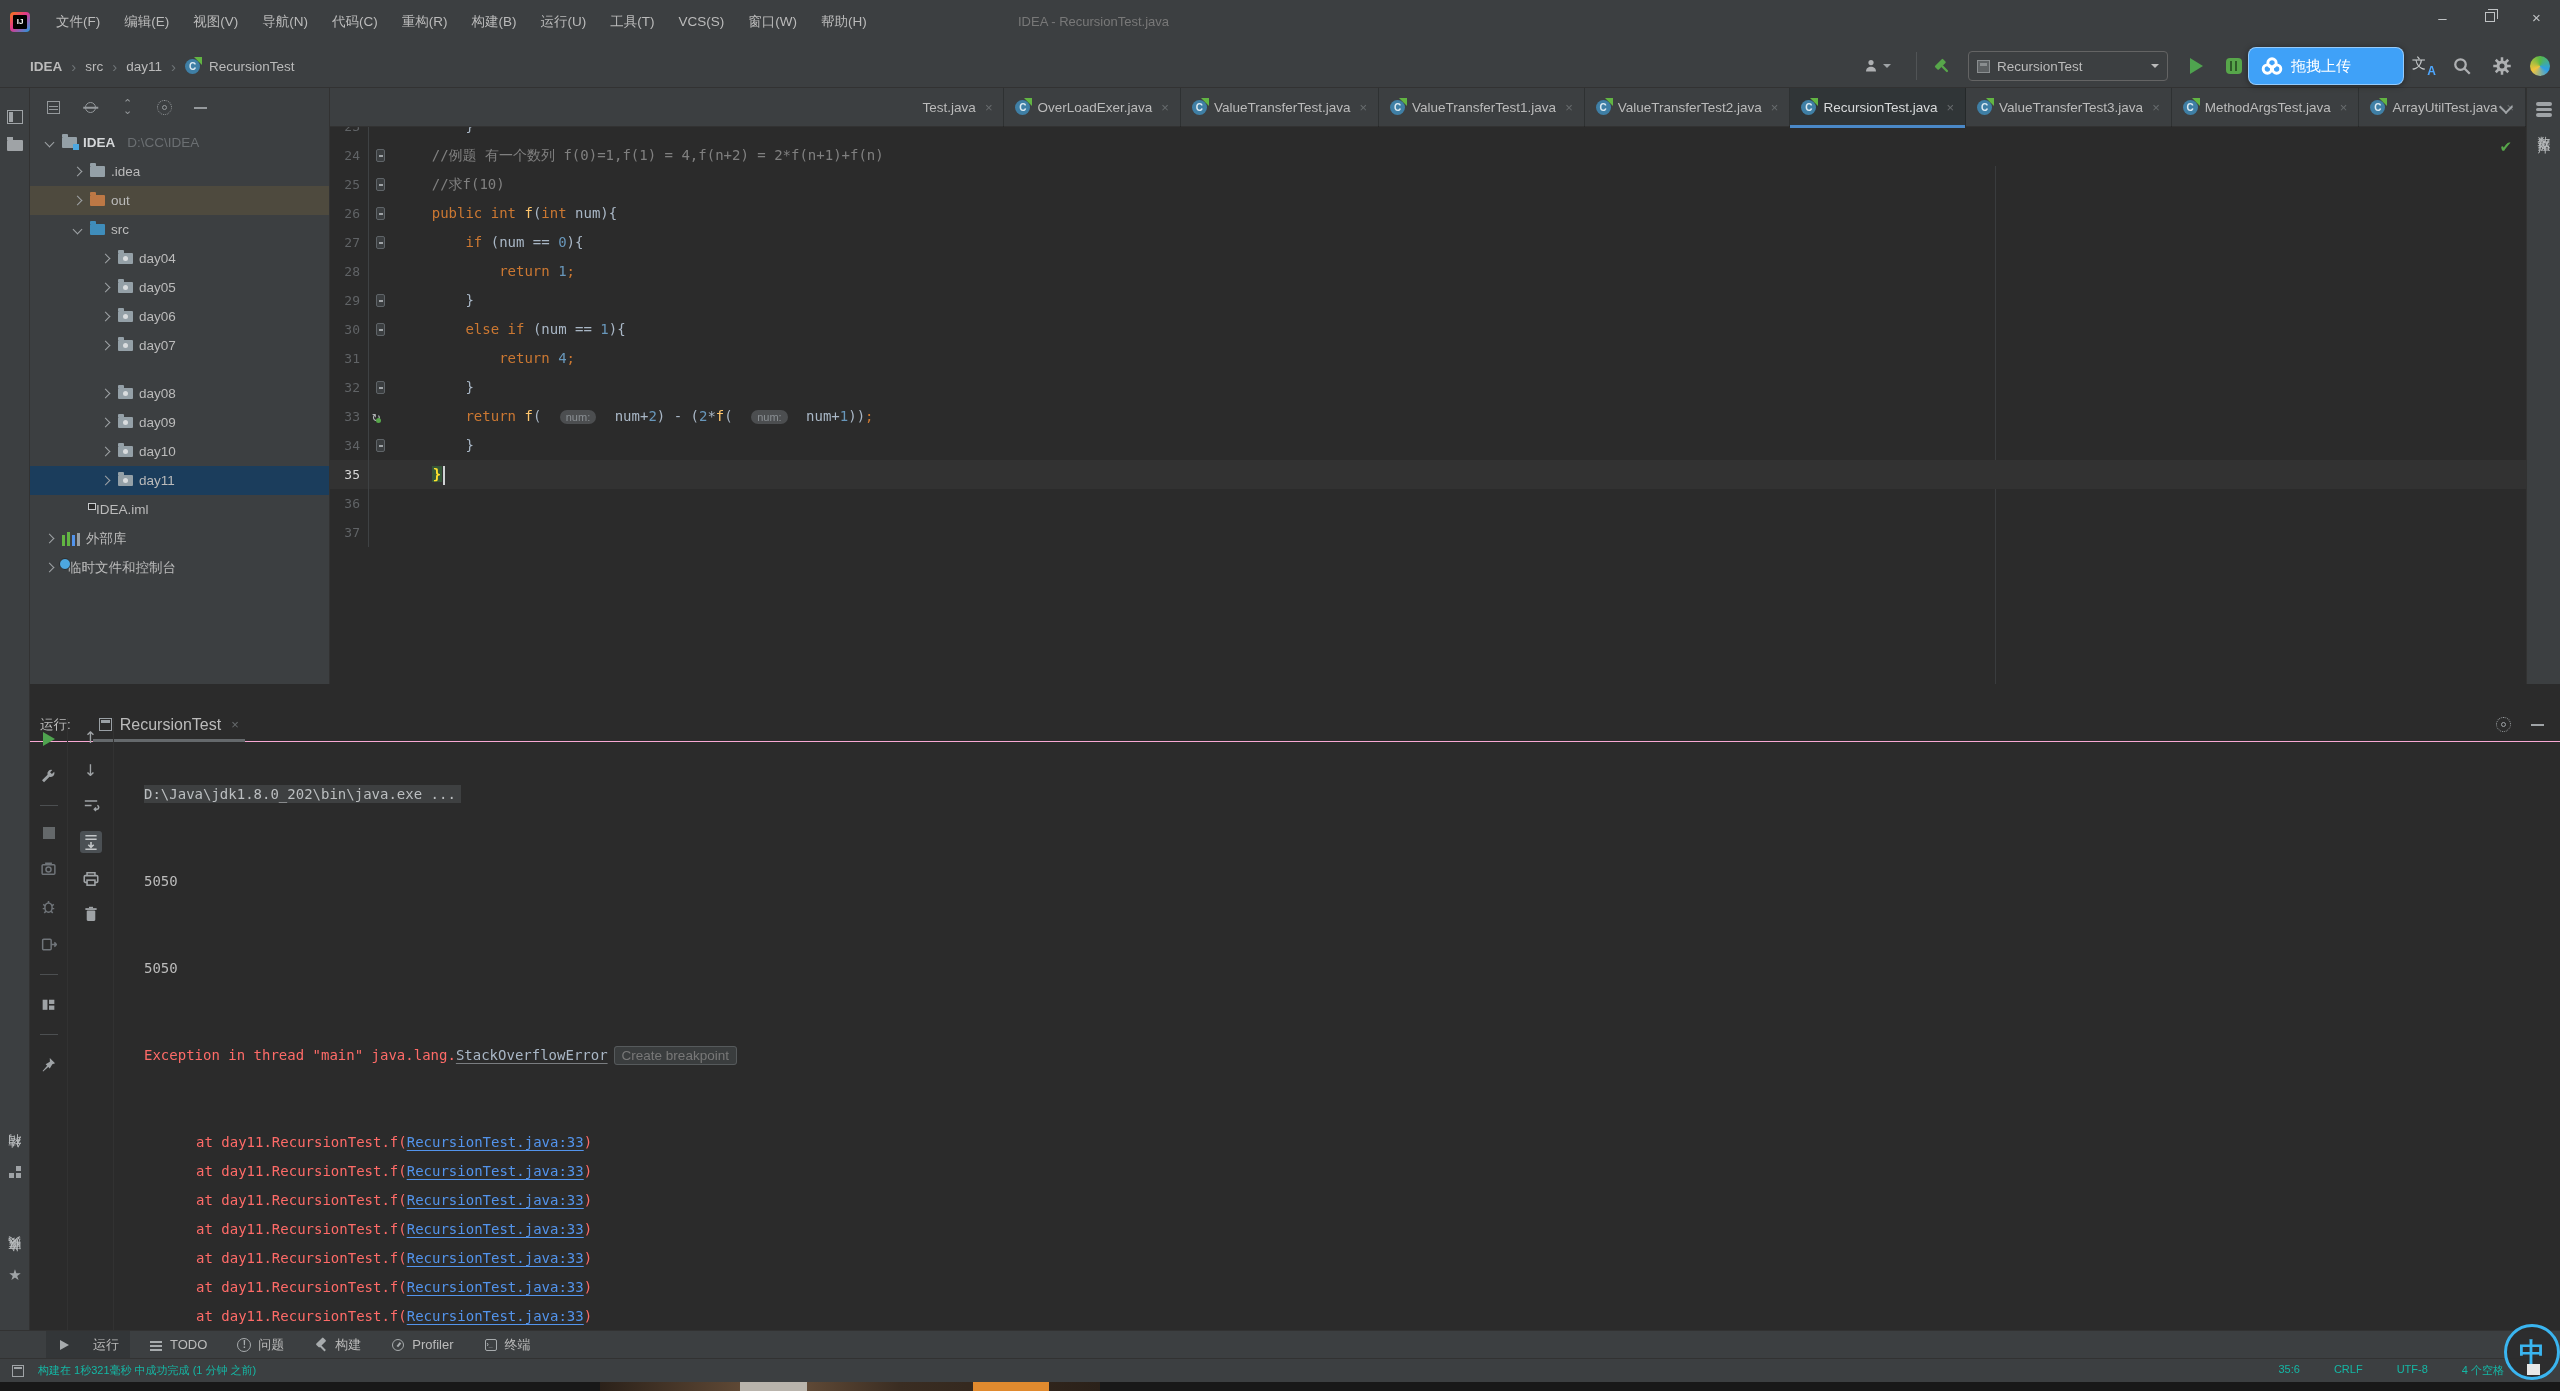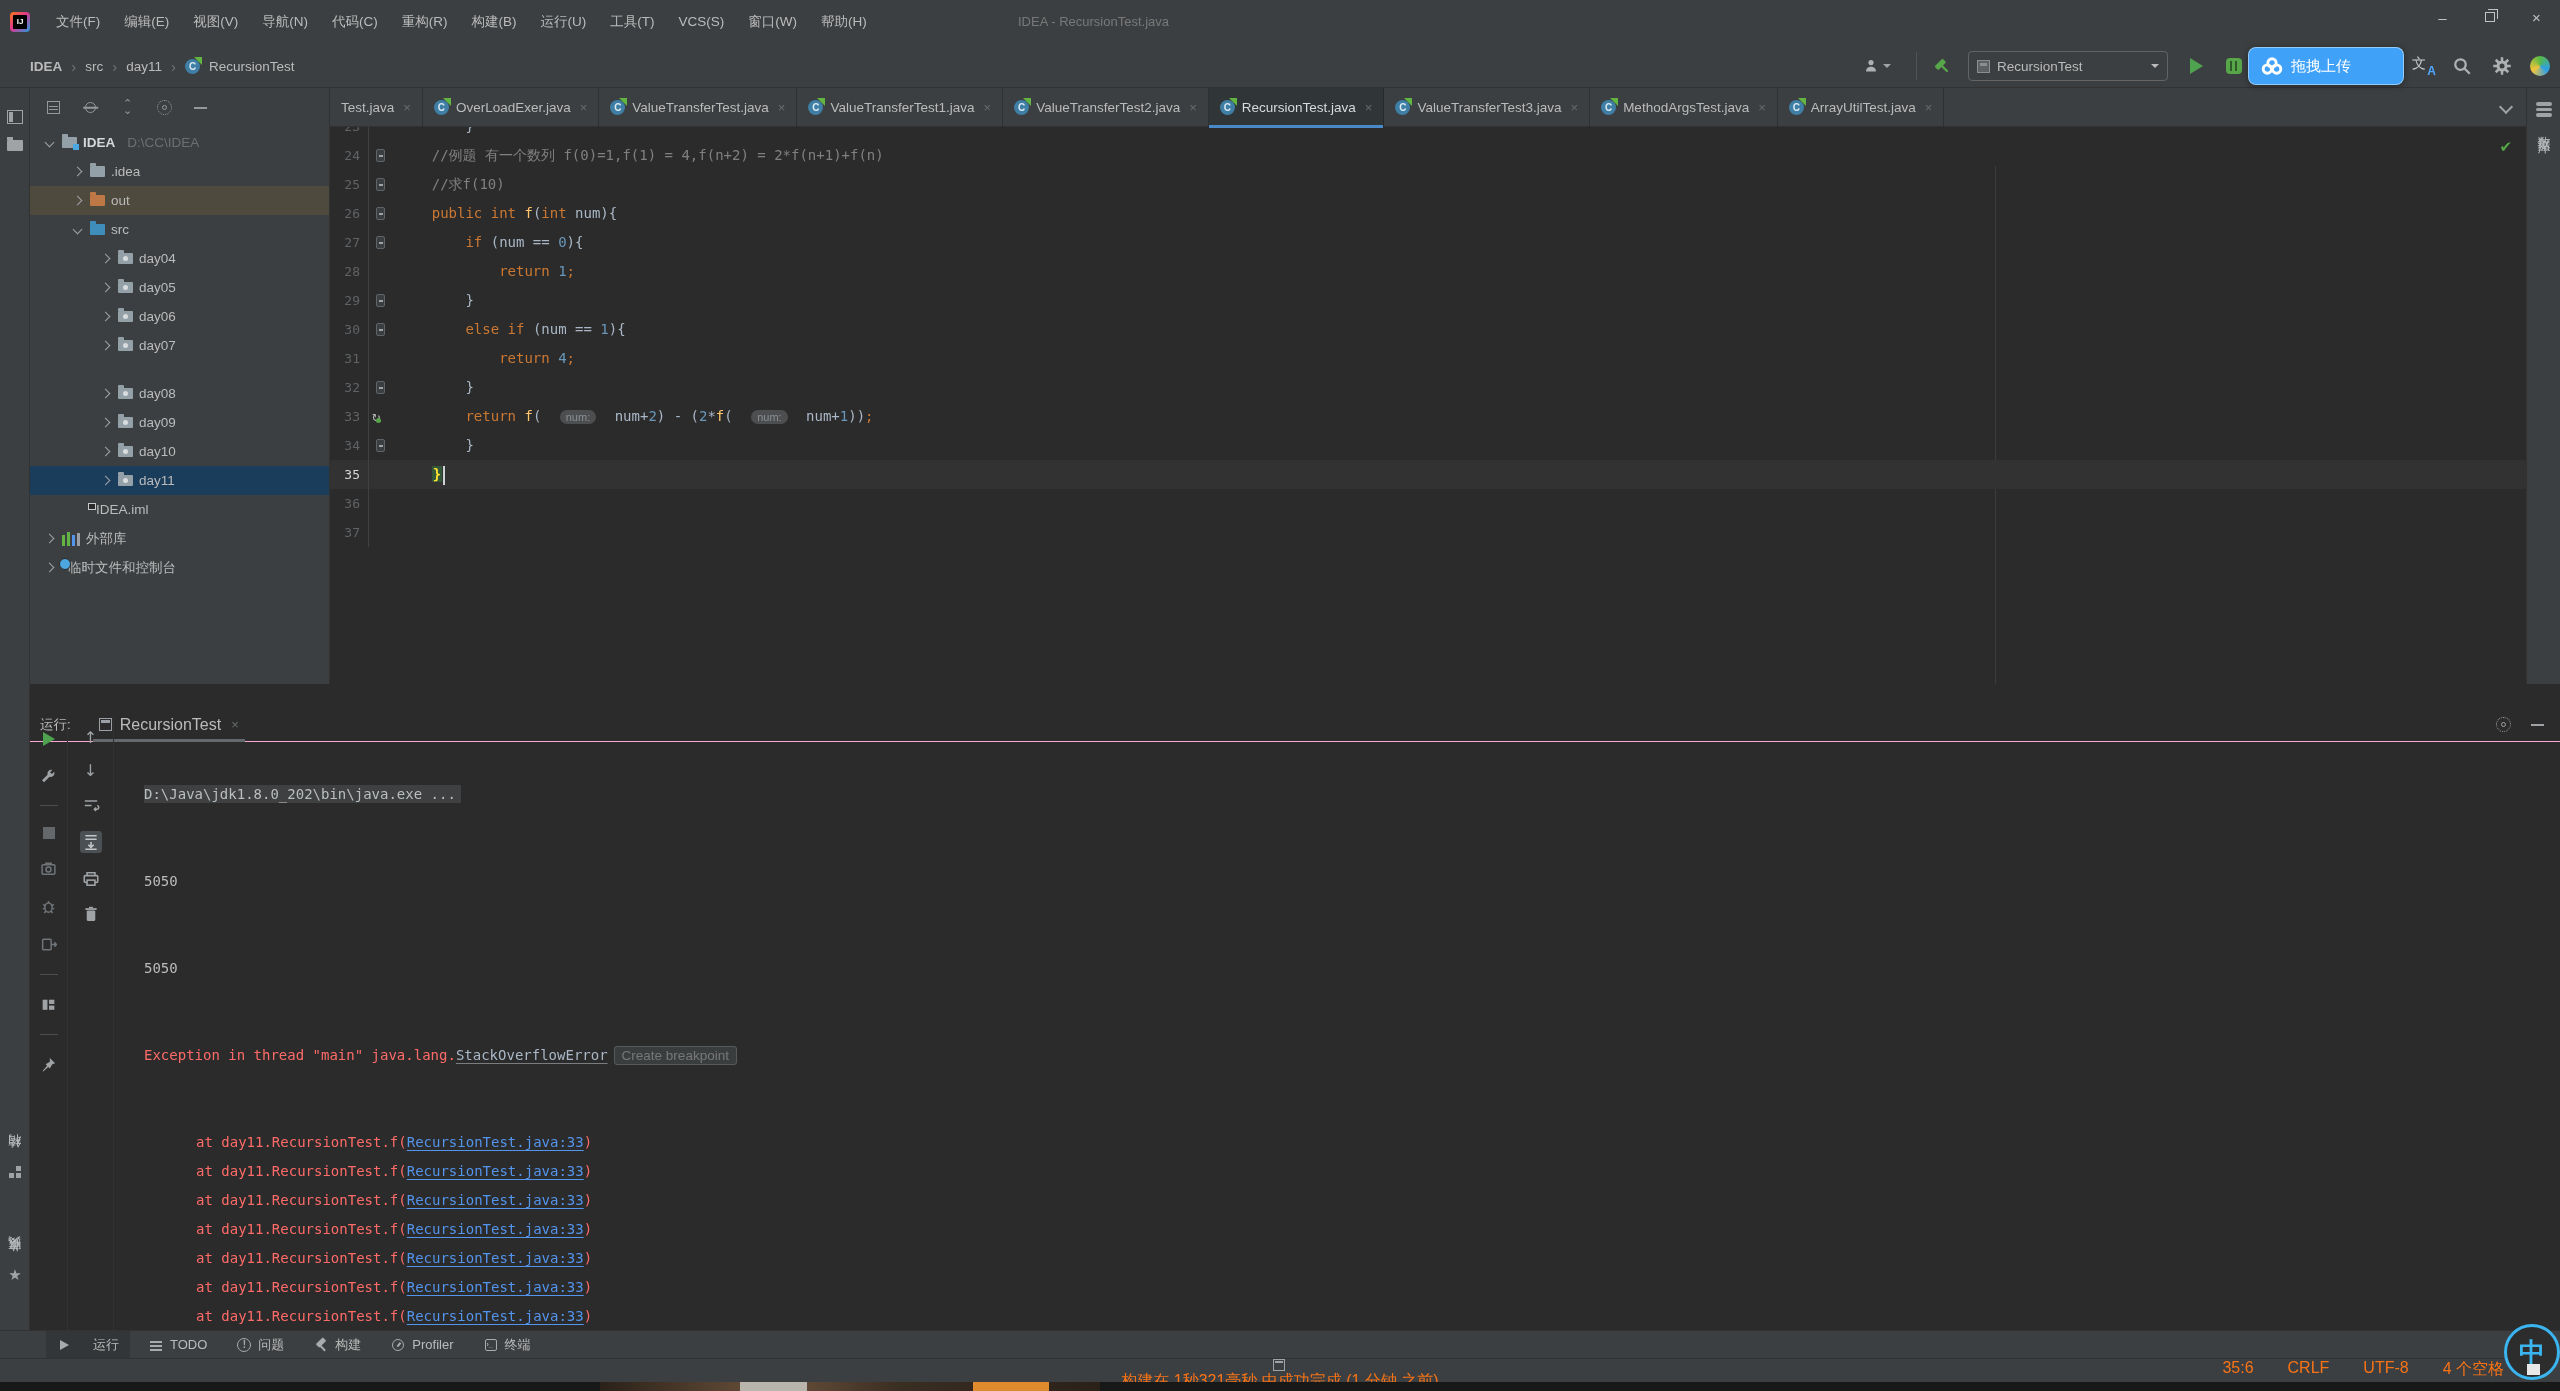--- a/index.html
+++ b/index.html
@@ -106,7 +106,7 @@
 
   
   .editor { position:absolute; left:330px; top:88px; width:2196px; height:596px; background:#2b2b2b; }
-  .tabsbar { position:absolute; left:0; top:0; right:0; height:39px; background:#3c3f41; border-bottom:1px solid #323232; display:flex; }
+  .tabsbar { position:absolute; left:0; top:0; right:0; height:39px; background:#3c3f41; border-bottom:1px solid #323232; display:flex;justify-content:flex-end; }
   .tab { height:39px; display:flex; align-items:center; gap:7px; padding:0 11px; font-size:13.5px; color:#bbbbbb;
          border-right:1px solid rgba(0,0,0,.22); position:relative; white-space:nowrap; }
   .tab.active { background:#303537; color:#d8dadb; }

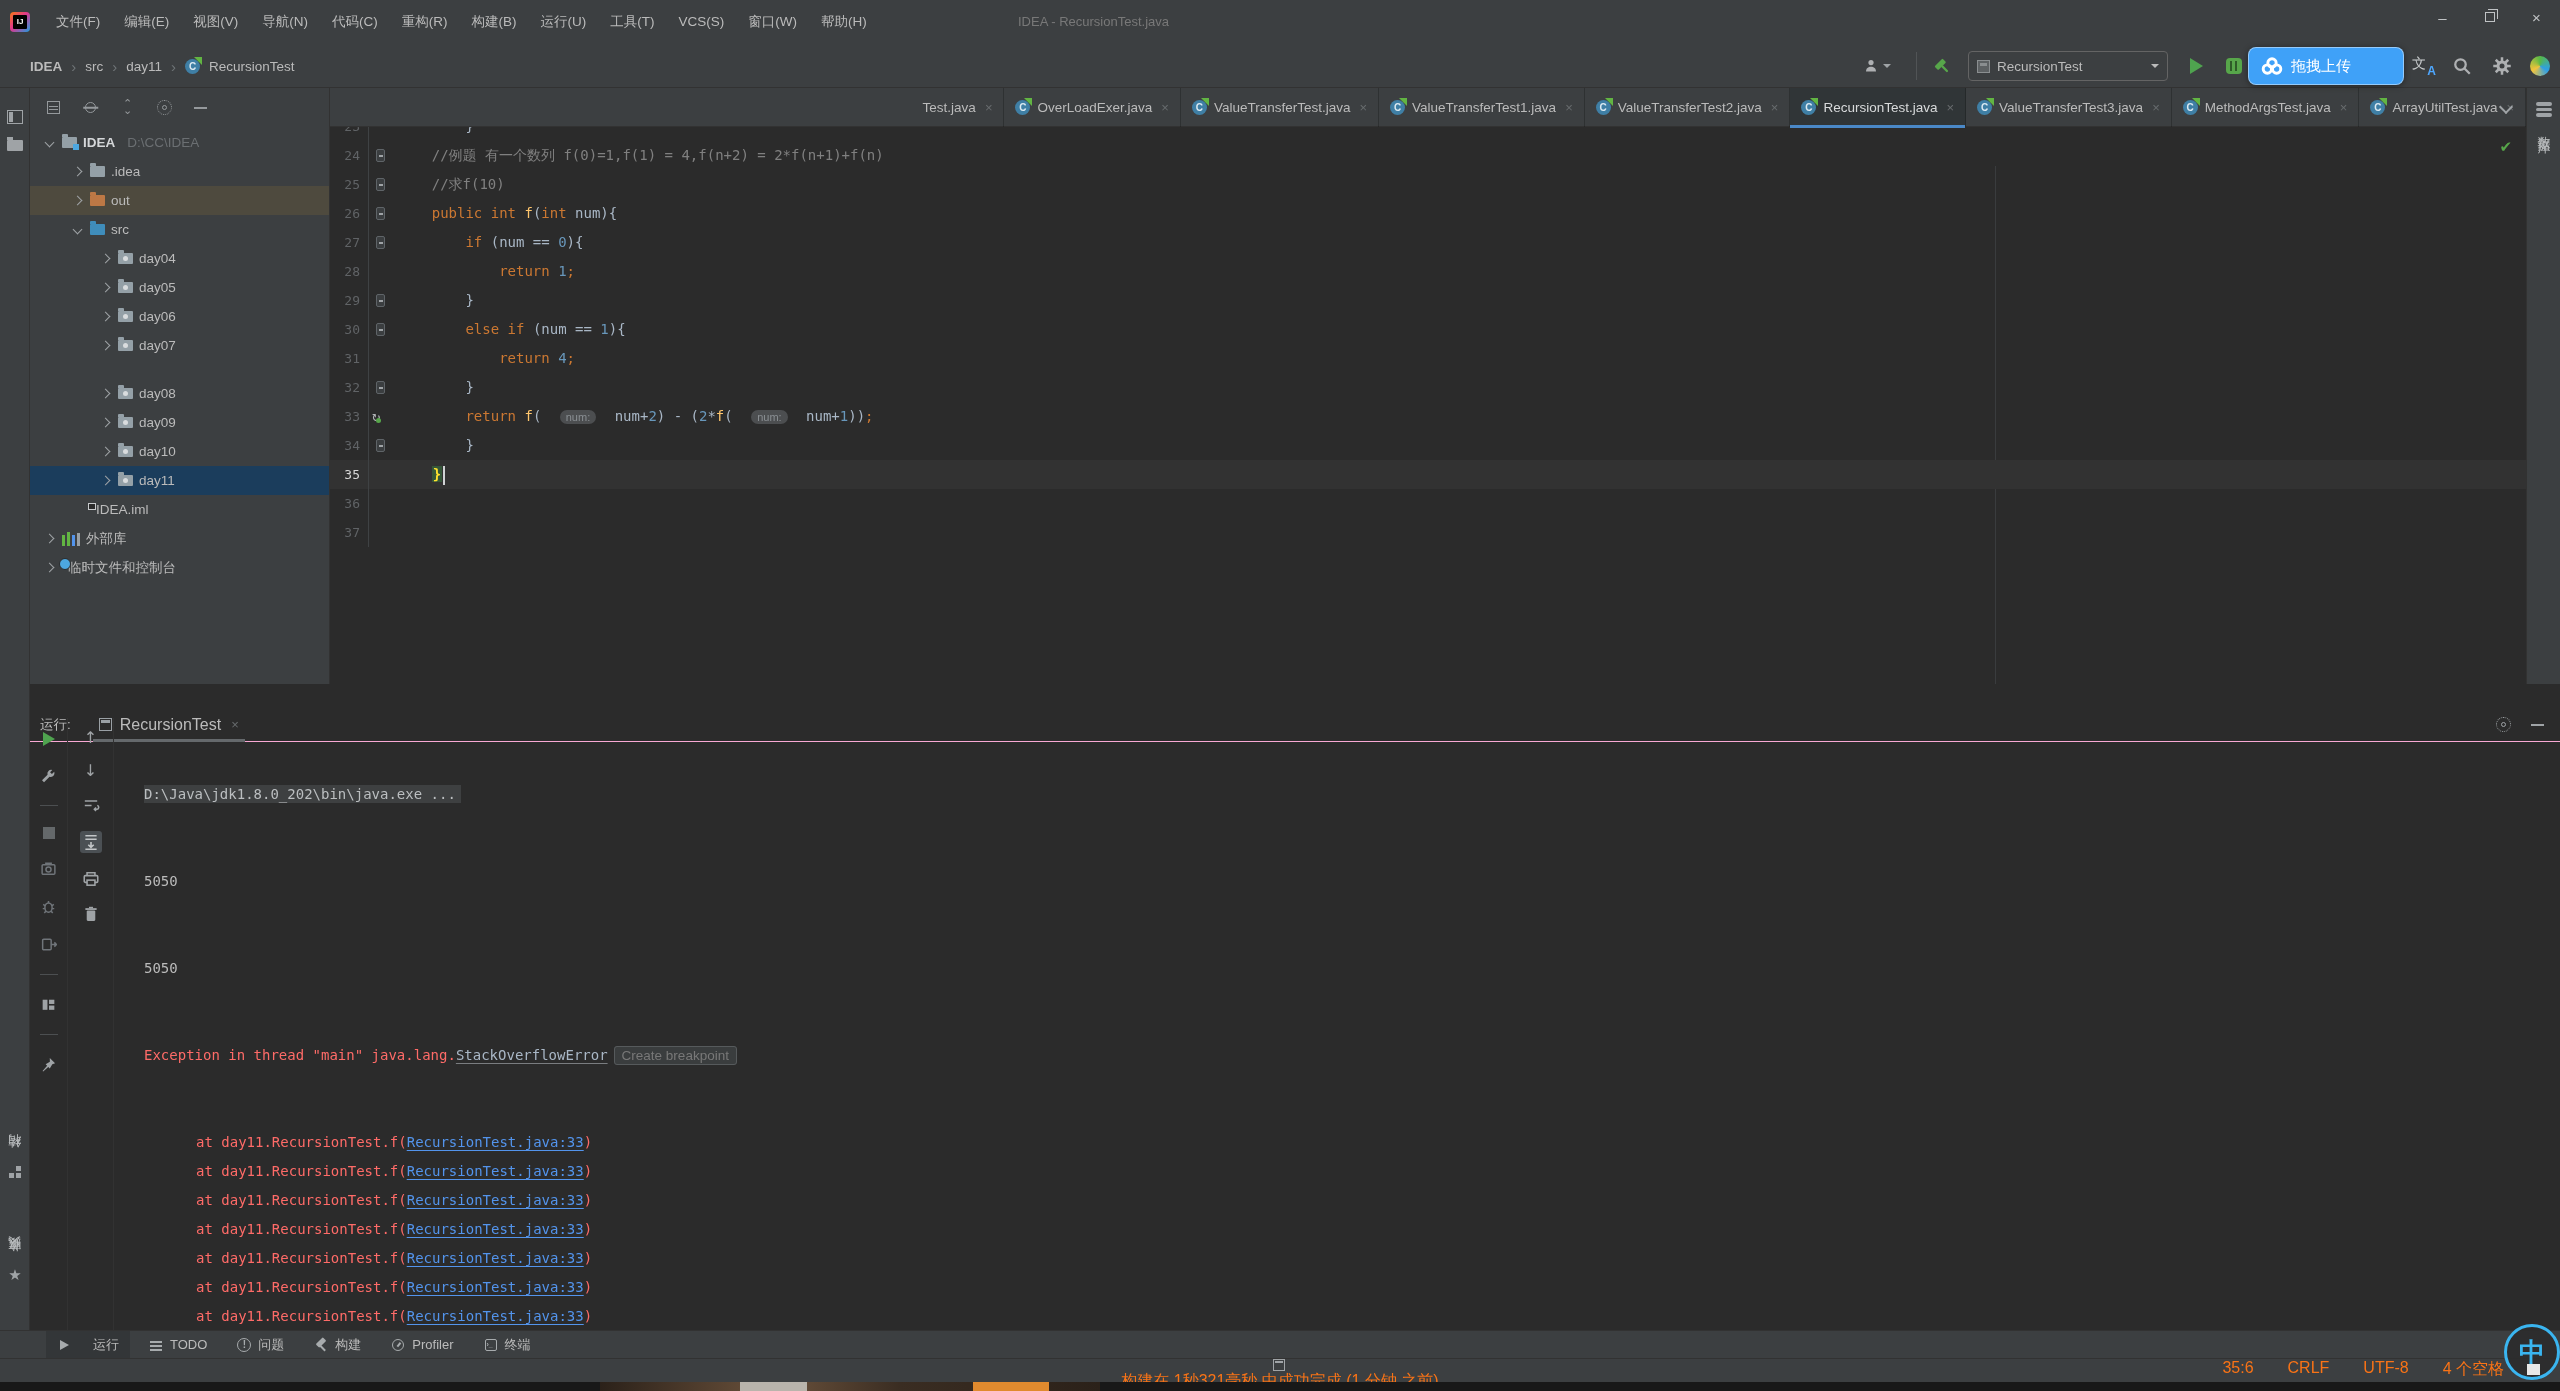--- a/index.html
+++ b/index.html
@@ -192,7 +192,7 @@
 
   
   .status-bar { position:absolute; left:0; right:0; bottom:9px; height:24px; background:#3c3f41; border-top:1px solid #323232;
-                display:flex; align-items:center; font-size:16px; color:#f97316;flex-direction:column; }
+                display:flex; align-items:center; font-size:11px; color:#14b8a6; }
   .sb-ico { width:12px; height:12px; border:1px solid #9fa3a6; margin:0 14px 0 12px; position:relative; flex:none; }
   .sb-ico::after { content:""; position:absolute; left:1px; top:1px; width:8px; height:2px; background:#9fa3a6; }
   .sb-right { position:absolute; right:56px; display:flex; gap:34px; }

